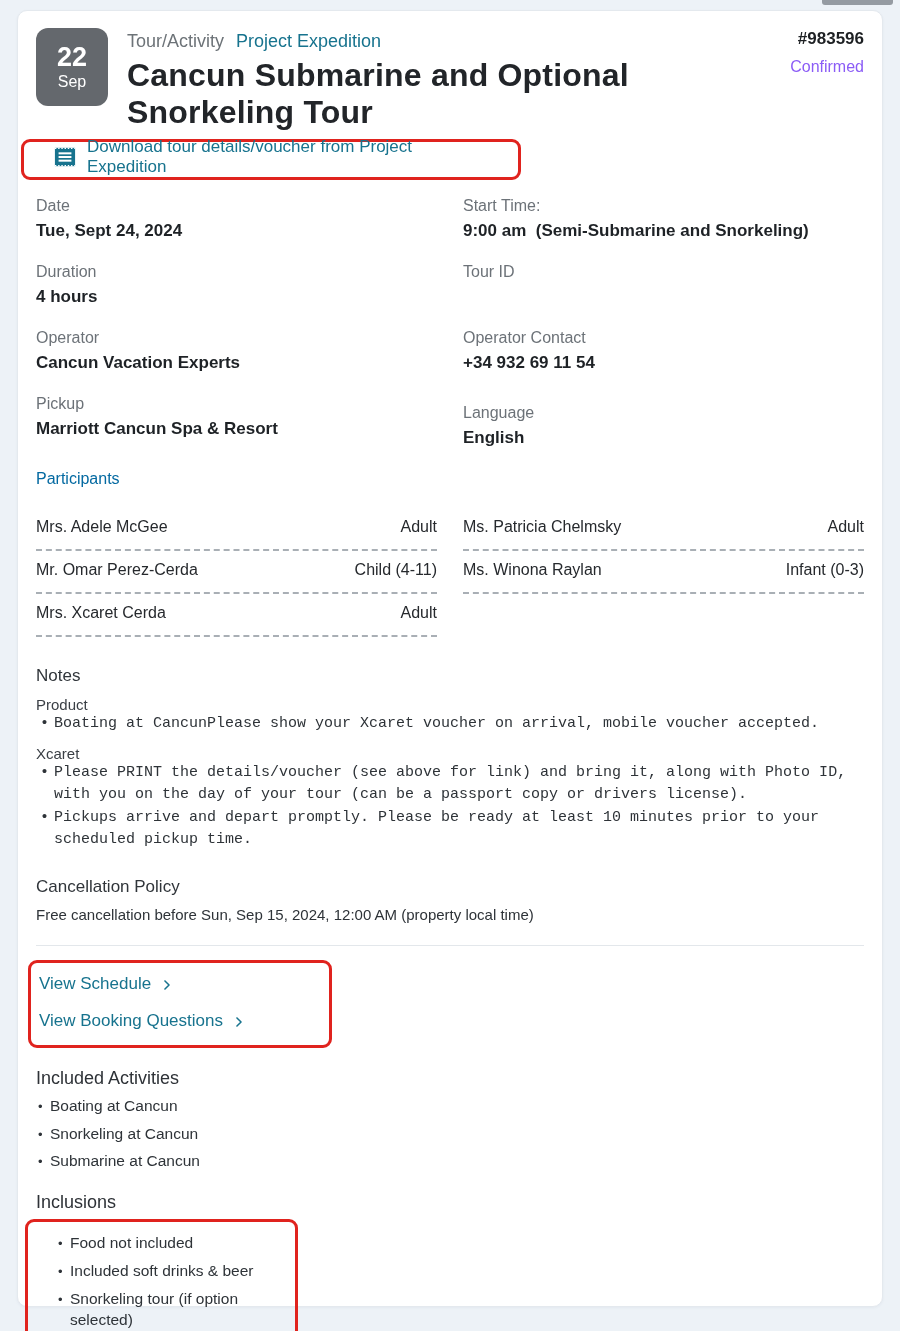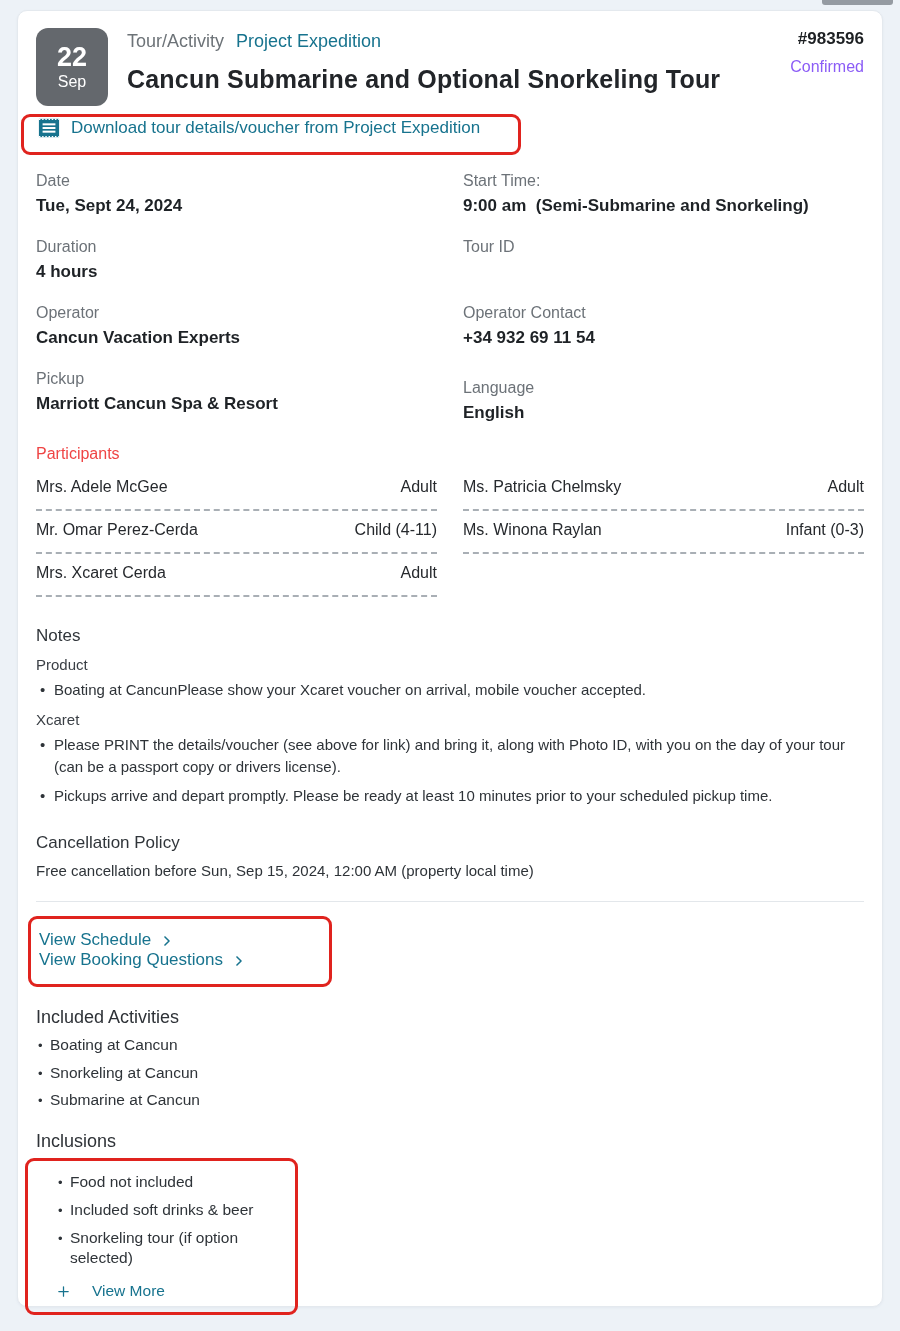--- a/index.html
+++ b/index.html
@@ -34,7 +34,7 @@
   .meta-line { font-size:18px; display:flex; gap:12px; }
   .meta-type { color:#6d7378; }
   .meta-source { color:#17738e; cursor:pointer; }
-  .tour-title { font-size:25px; font-weight:600; color:#222529; margin-top:13px; letter-spacing:.2px; }
+  .tour-title { font-size:32px; font-weight:600; color:#222529; margin-top:5px; letter-spacing:.2px; }
   .header-right { text-align:right; flex:none; padding-top:1px; }
   .booking-number { font-size:17px; font-weight:700; color:#1d2023; }
   .status-confirmed { font-size:16px; color:#8b5cf6; margin-top:9px; }

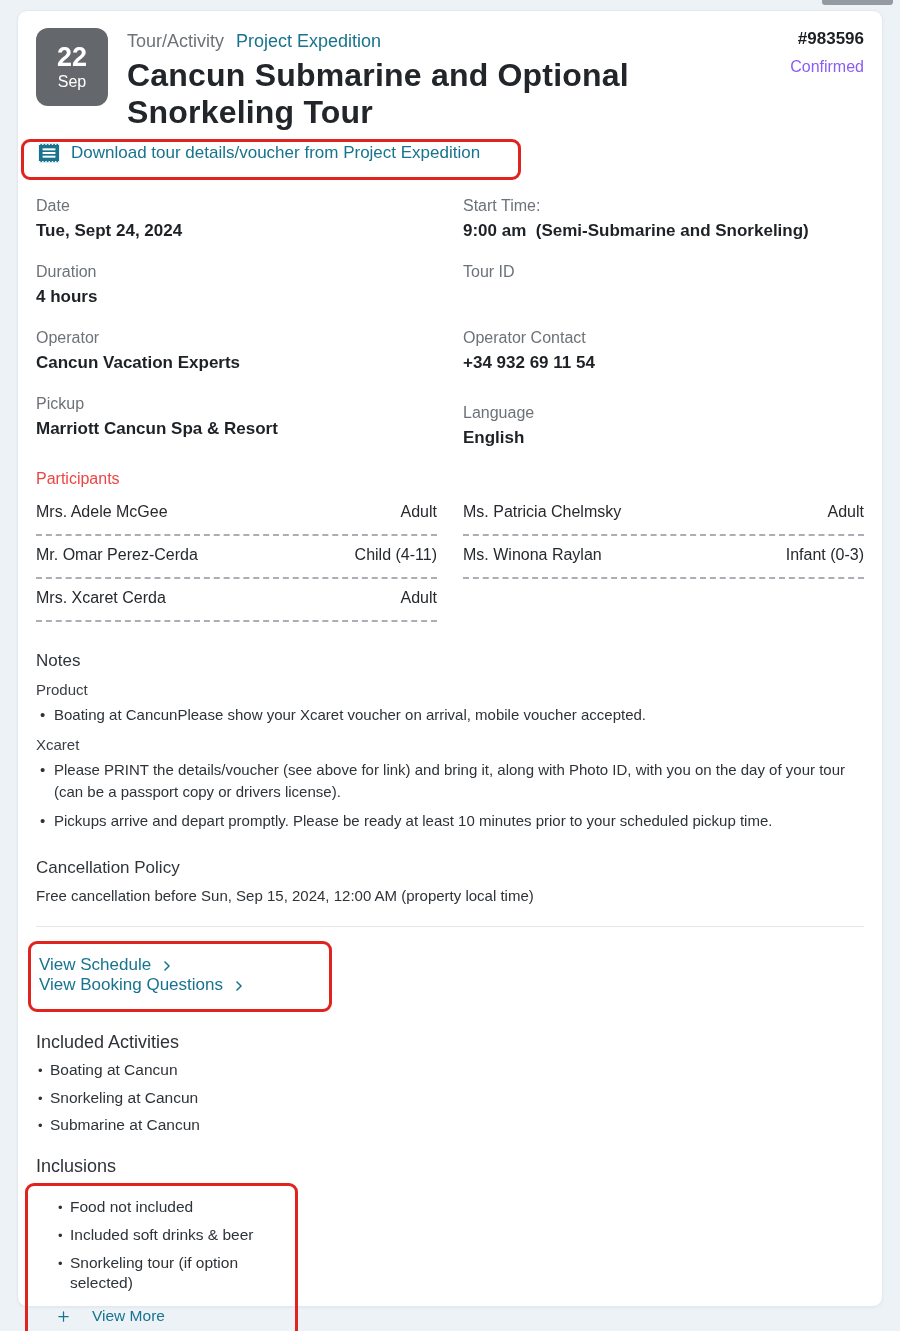--- a/index.html
+++ b/index.html
@@ -43,7 +43,7 @@
   
   .download-box {
     margin:8px 0 0 -15px; width:500px; height:41px;
-    display:flex; align-items:flex-start; padding:0 14px; gap:11px;
+    display:flex; align-items:flex-end; padding:0 30px; gap:11px;
   }
   .download-link { display:flex; align-items:center; gap:11px; cursor:pointer; }
   .download-text { font-size:17px; color:#17738e; font-weight:500; }

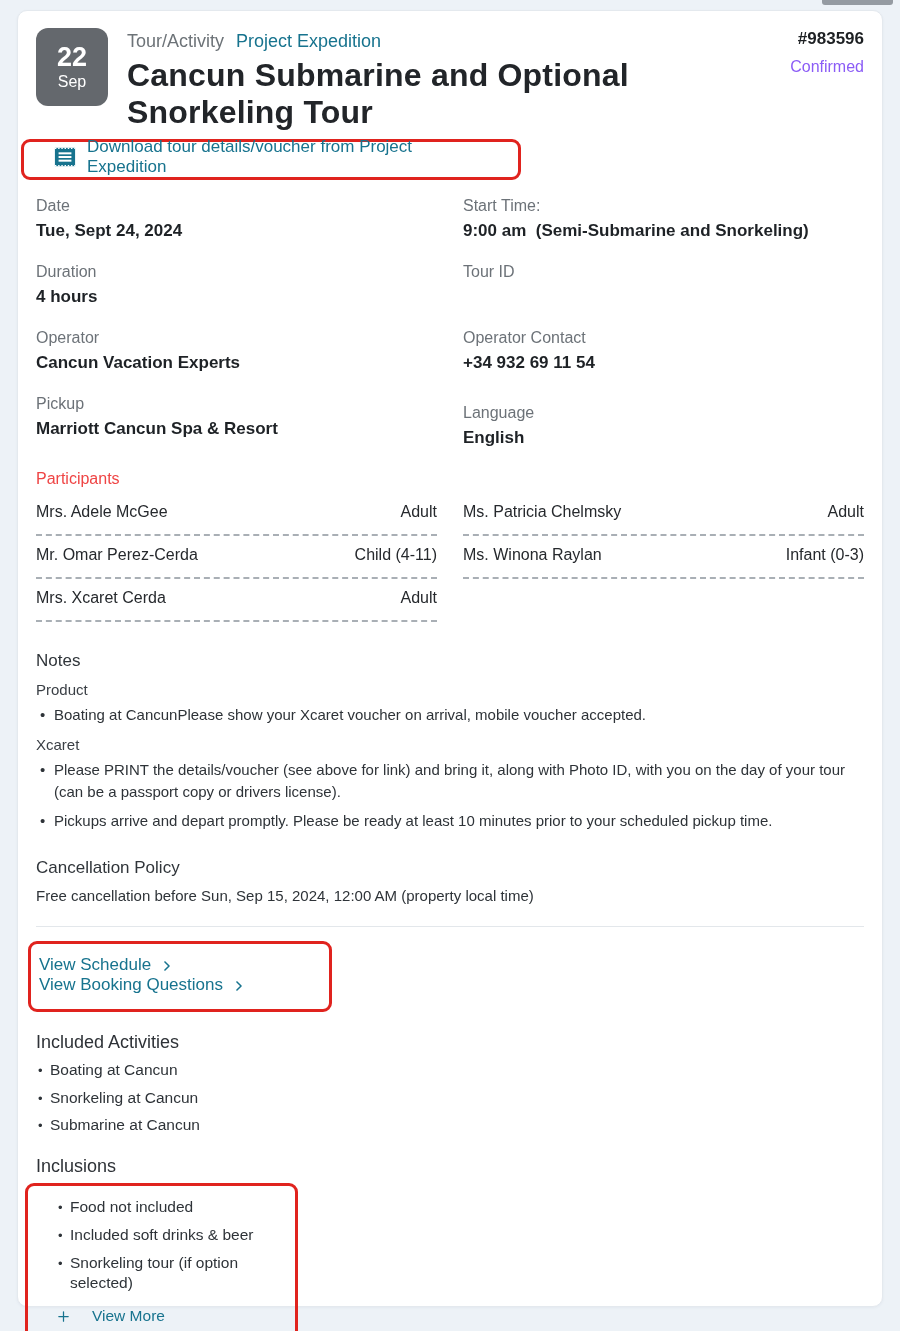--- a/index.html
+++ b/index.html
@@ -58,7 +58,7 @@
   .detail-value { font-size:17px; font-weight:600; color:#1e2226; white-space:pre-wrap; }
   .detail-row.lower { margin-top:9px; }
   
-  .participants-label { font-size:16px; color:#ef4444; margin-bottom:5px; }
+  .participants-label { font-size:16px; color:#0369a1; margin-bottom:20px; }
   .participants-grid { display:grid; grid-template-columns:1fr 1fr; column-gap:26px; }
   .participant {
     display:flex; justify-content:space-between; align-items:center;

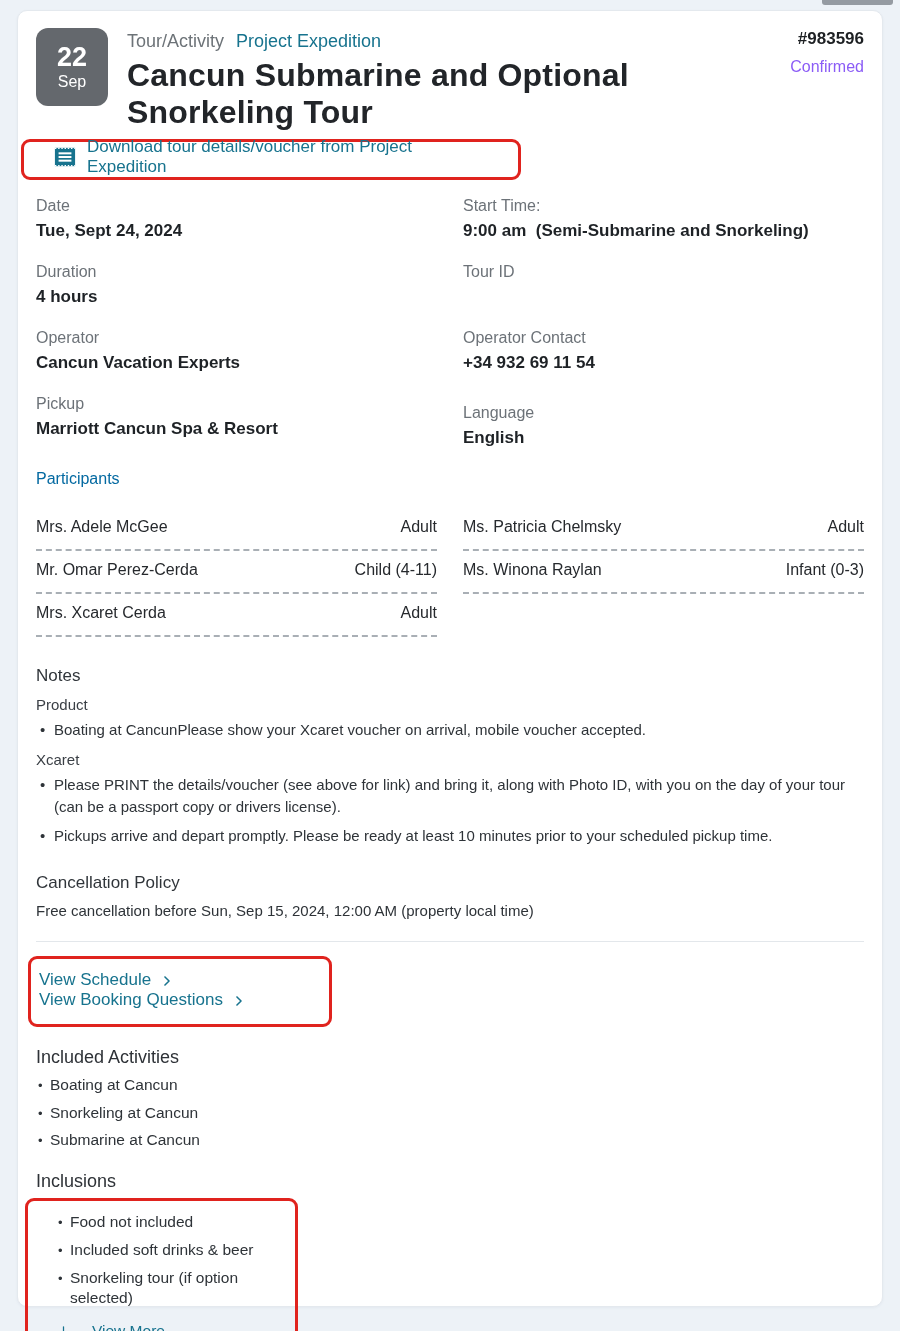--- a/index.html
+++ b/index.html
@@ -71,7 +71,7 @@
   .sub-heading { font-size:15px; color:#3a3f45; font-weight:500; margin-top:10px; }
   .bullet {
     font-size:15px; color:#2e3338; line-height:1.48;
-    padding-left:18px; position:relative; margin-top:6px; max-width:830px;
+    padding-left:18px; position:relative; max-width:830px;font-family:Liberation Mono, monospace;
   }
   .bullet::before { content:"•"; position:absolute; left:4px; color:#2e3338; }
   

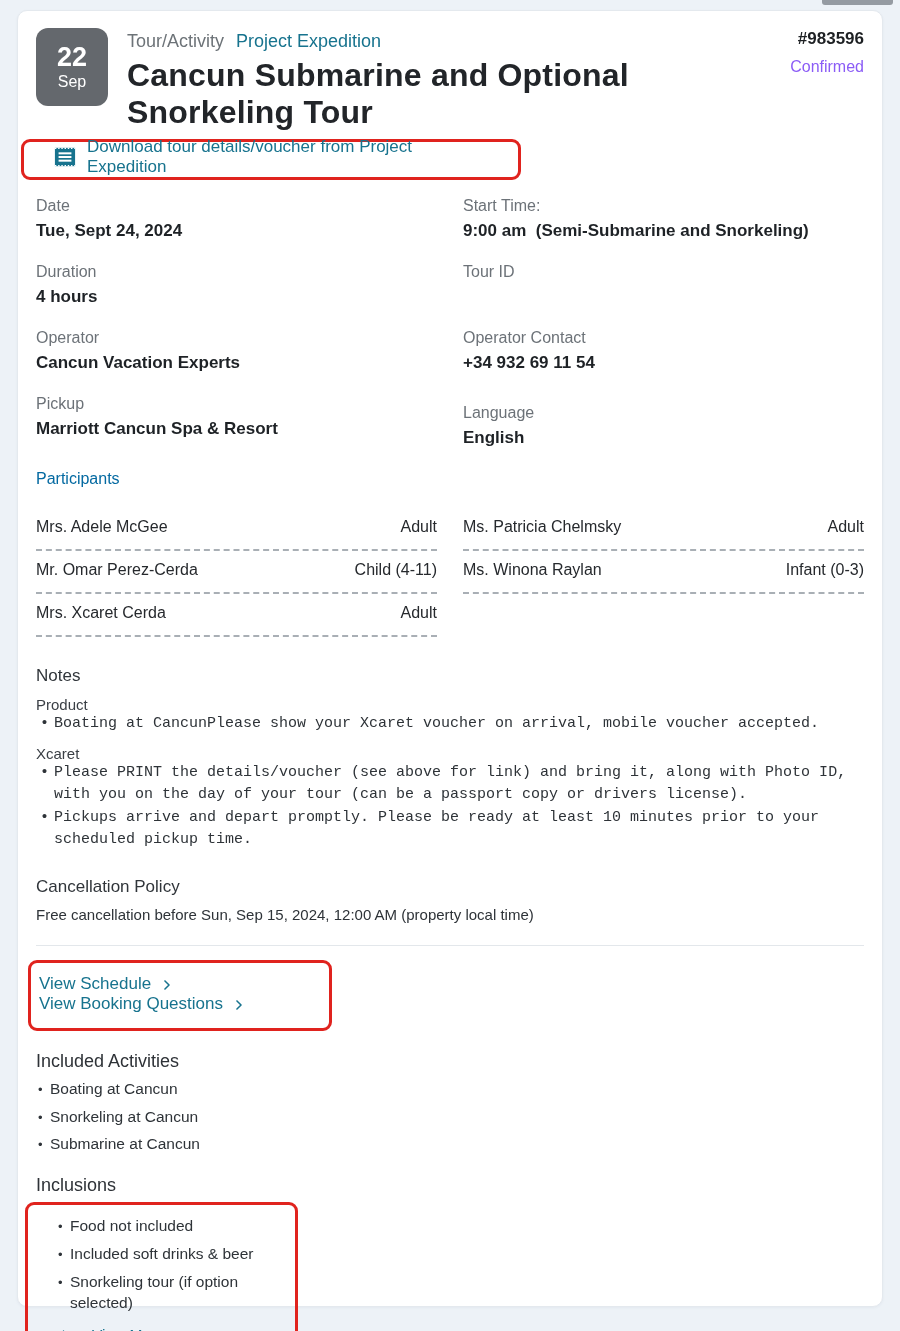--- a/index.html
+++ b/index.html
@@ -84,7 +84,7 @@
     display:flex; align-items:center; gap:9px; color:#17738e;
     font-size:17px; font-weight:500; cursor:pointer;
   }
-  .view-link + .view-link { }
+  .view-link + .view-link { margin-top:17px; }
   .chev { width:14px; height:14px; display:block; margin-top:2px; }
   
   .list-section { margin-top:20px; }

